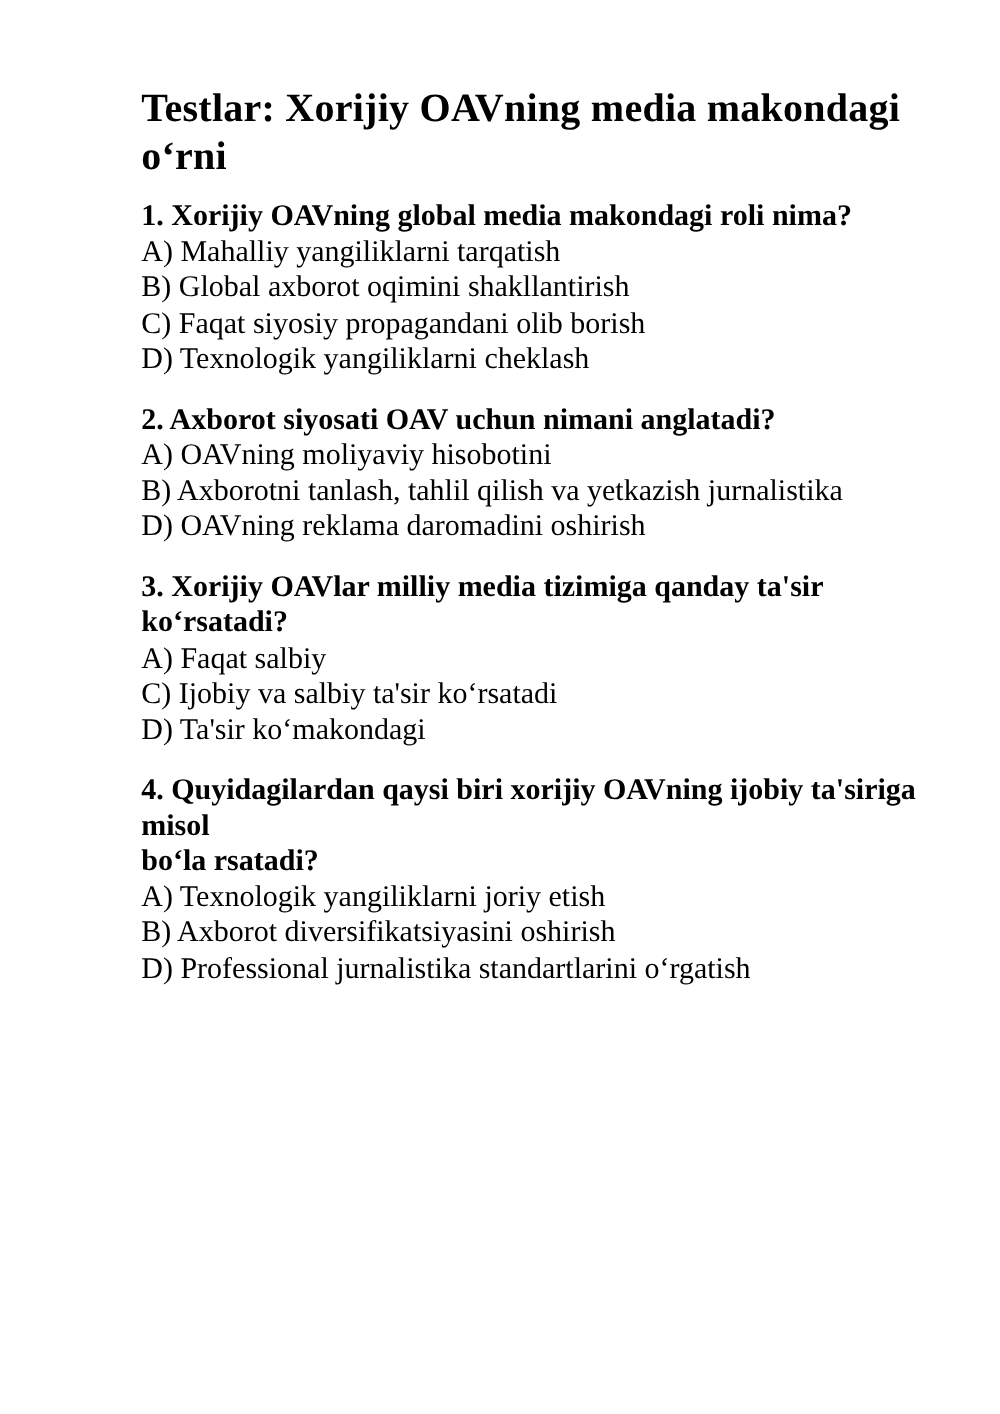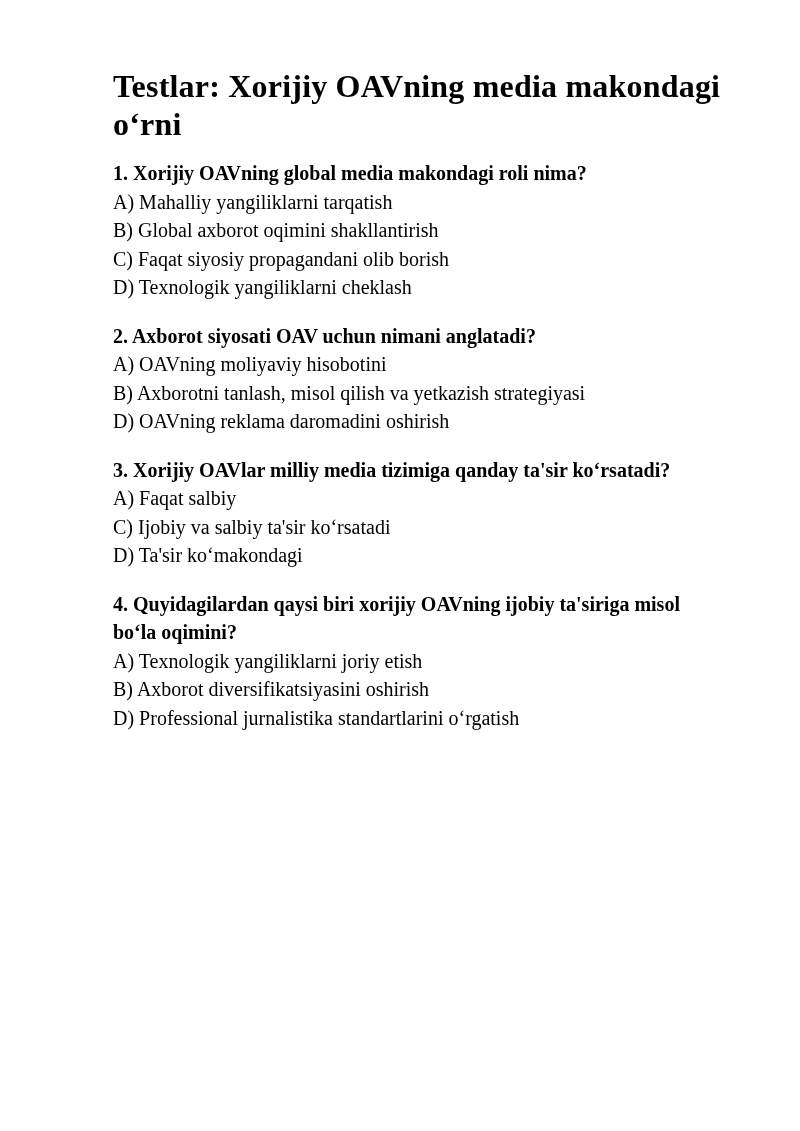--- a/index.html
+++ b/index.html
@@ -33,7 +33,7 @@
   }
   .question {
     margin: 0 0 20px 0;
-    font-size: 20px;
+    font-size: 24px;
     line-height: 28.5px;
   }
   .question p {

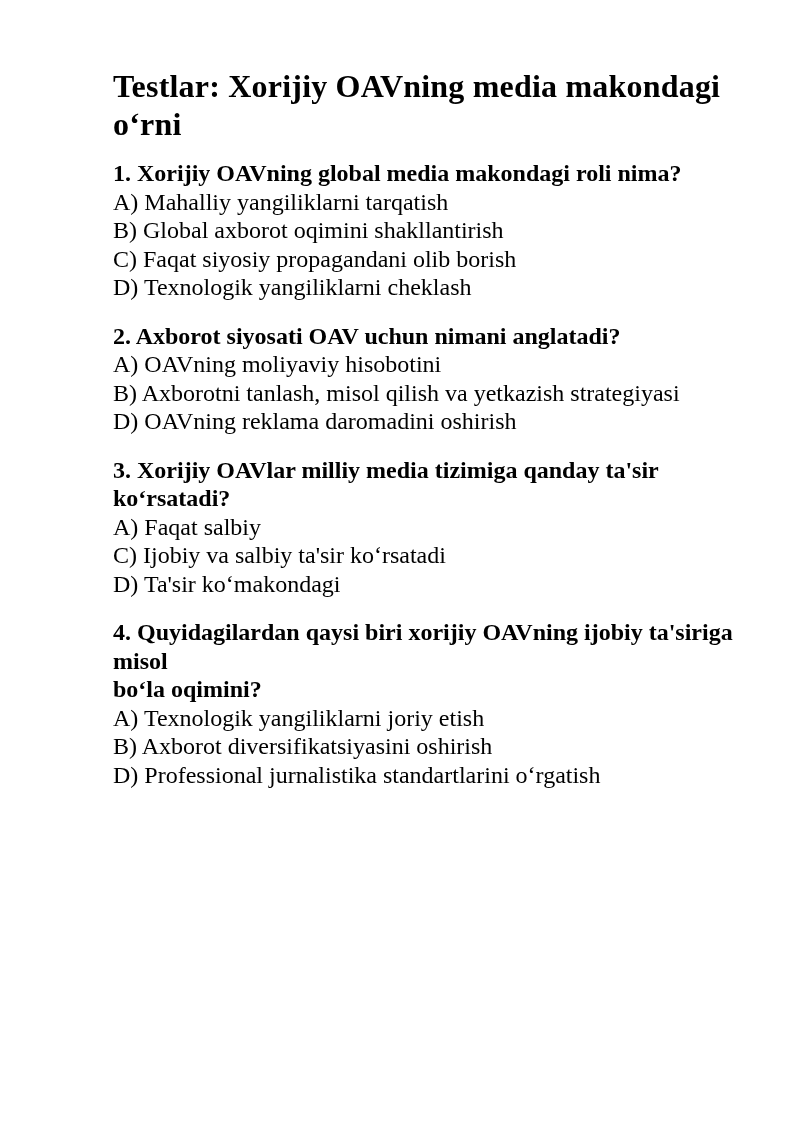--- a/index.html
+++ b/index.html
@@ -73,7 +73,7 @@
     <p class="q-header">2. Axborot siyosati OAV uchun nimani anglatadi?</p>
 
     <p class="q-option">A) OAVning moliyaviy hisobotini</p>
-    <p class="q-option">B) Axborotni tanlash, misol qilish va yetkazish strategiyasi</p>
+    <p class="q-option">B) Axborotni tanlash, tahlil qilish va yetkazish jurnalistika</p>
     <p class="q-option">D) OAVning reklama daromadini oshirish</p>
   </div>
 

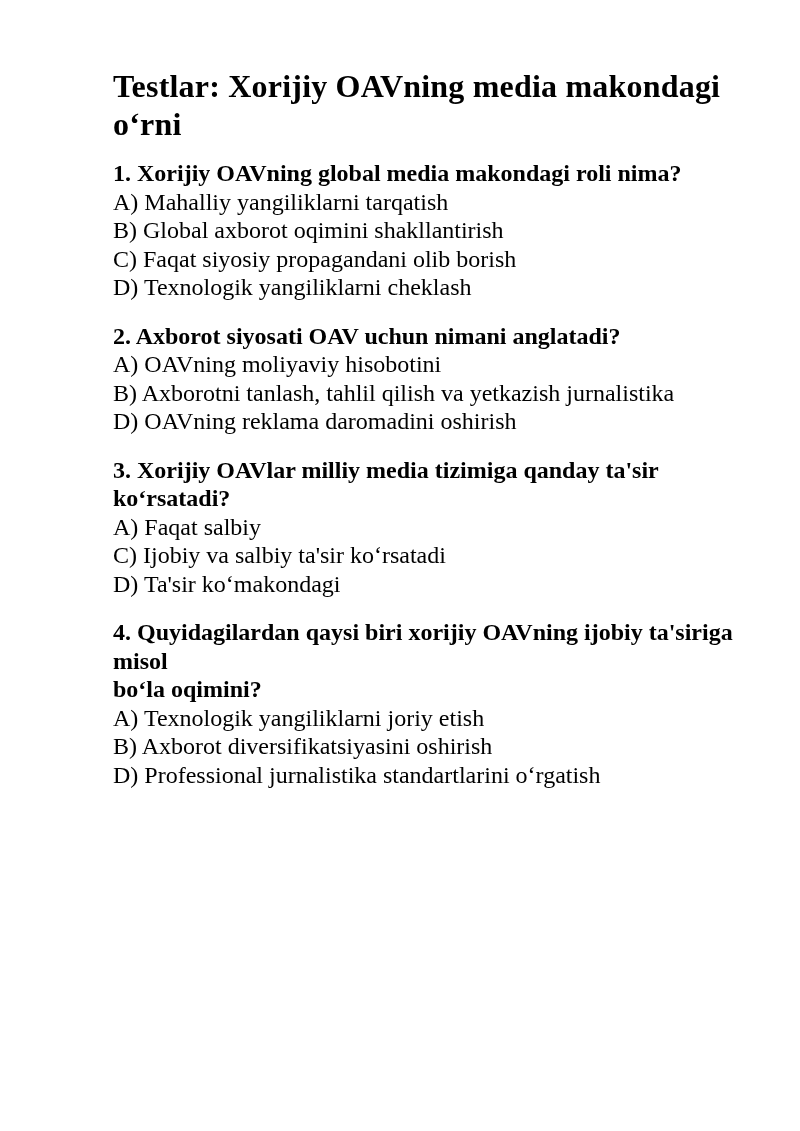--- a/index.html
+++ b/index.html
@@ -87,7 +87,7 @@
 
   <div class="question">
     <p class="q-header">4. Quyidagilardan qaysi biri xorijiy OAVning ijobiy ta'siriga misol</p>
-    <p class="q-header">bo‘la oqimini?</p>
+    <p class="q-header">bo‘la rsatadi?</p>
     <p class="q-option">A) Texnologik yangiliklarni joriy etish</p>
     <p class="q-option">B) Axborot diversifikatsiyasini oshirish</p>
     <p class="q-option">D) Professional jurnalistika standartlarini o‘rgatish</p>

